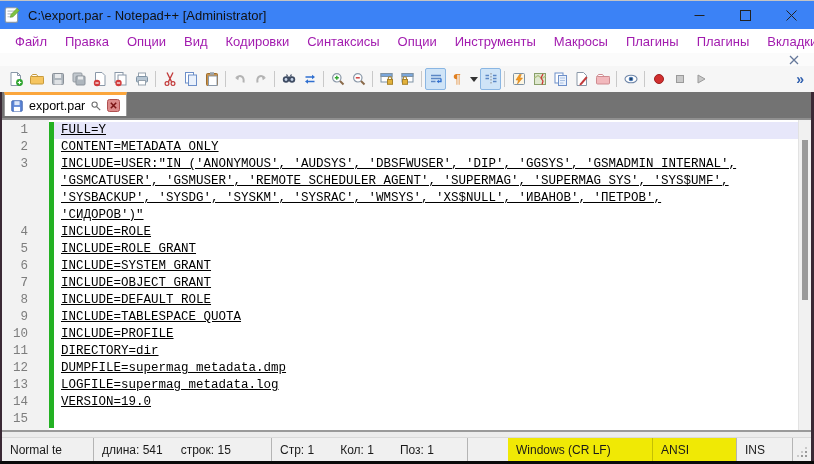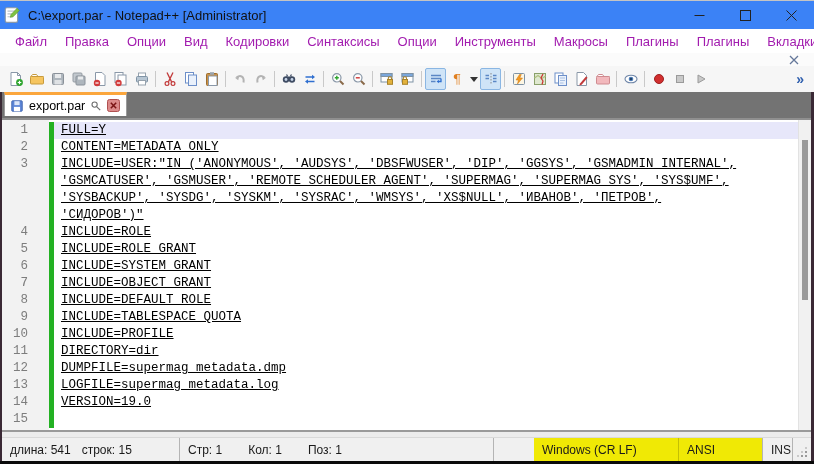--- a/index.html
+++ b/index.html
@@ -489,6 +489,9 @@
     <div class="hstrip"></div>
 
     <div class="statusbar">
+      <div class="sbsec s1">
+          <span>Normal te</span>
+        </div>
       <div class="sbsec s2">
         <span>длина: 541</span>
         <span>строк: 15</span>

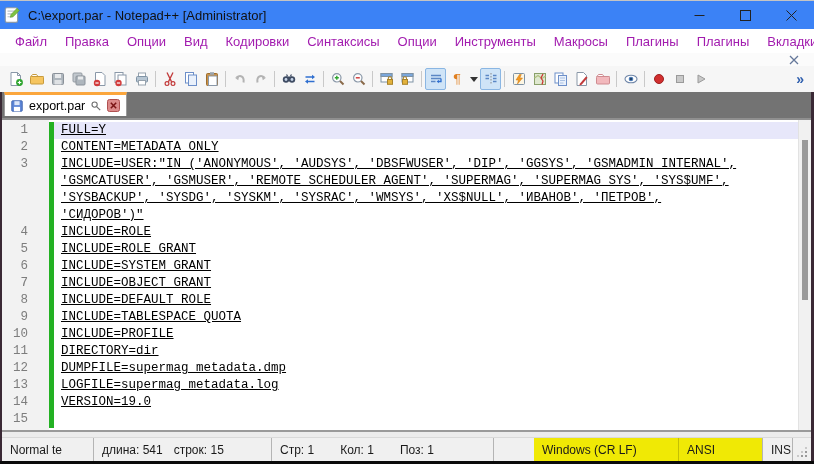--- a/index.html
+++ b/index.html
@@ -53,7 +53,7 @@
   .statusbar { height:24px; background:#f0f0f0; border-top:1px solid #d9d9d9; display:flex; align-items:stretch; font-size:12px; color:#1a1a1a; flex:0 0 auto; }
   .sbsec { display:flex; align-items:center; padding-left:8px; border-right:1px solid #b4b4b4; white-space:nowrap; overflow:hidden; }
   .s1 { width:92px; flex:0 0 auto; }
-  .s2 { width:178px; flex:0 0 auto; gap:11px; }
+  .s2 { width:178px; flex:0 0 auto; gap:18px; }
   .s3 { flex:1 1 auto; gap:26px; }
   .s4 { width:145px; flex:0 0 auto; background:#f0e905; border-right:1px solid rgba(0,0,0,.18);margin-left:40px; }
   .s5 { width:84px; flex:0 0 auto; background:#f0e905; }

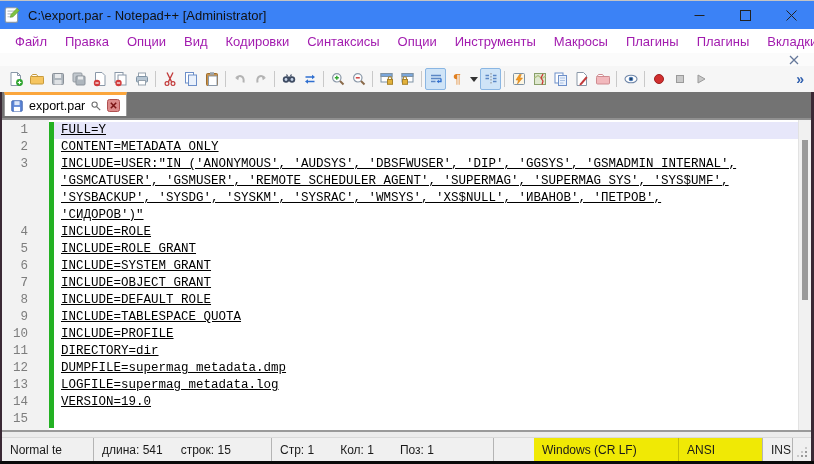--- a/index.html
+++ b/index.html
@@ -57,7 +57,7 @@
   .s3 { flex:1 1 auto; gap:26px; }
   .s4 { width:145px; flex:0 0 auto; background:#f0e905; border-right:1px solid rgba(0,0,0,.18);margin-left:40px; }
   .s5 { width:84px; flex:0 0 auto; background:#f0e905; }
-  .s6 { width:30px; flex:0 0 auto; }
+  .s6 { width:56px; flex:0 0 auto; }
   .grip { width:18px; flex:0 0 auto; border-right:none; position:relative; }
   .grip i { position:absolute; right:4px; bottom:4px; width:2px; height:2px; background:#9a9a9a; box-shadow:-4px 0 #9a9a9a,0 -4px #9a9a9a,-8px 0 #c9c9c9,0 -8px #c9c9c9,-4px -4px #c9c9c9; }
 

